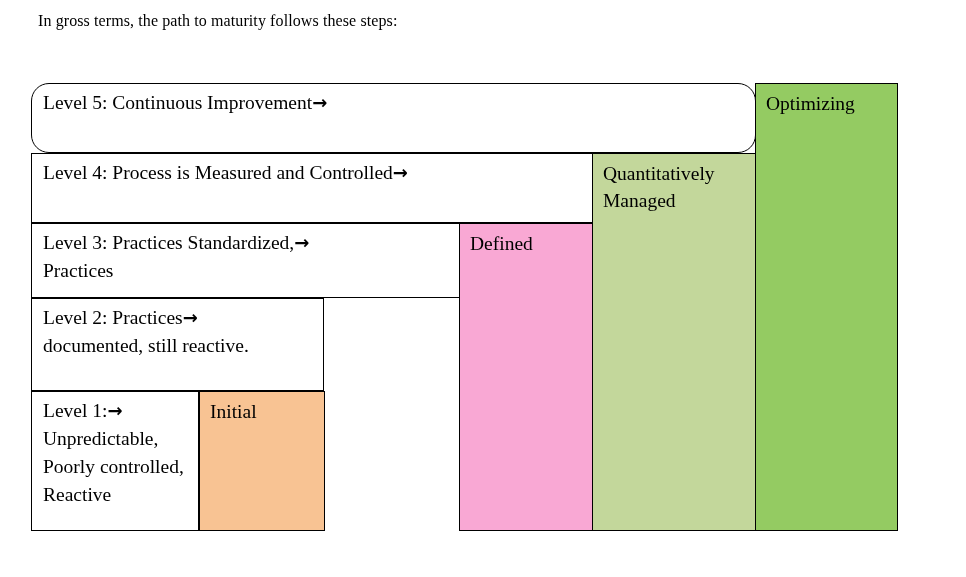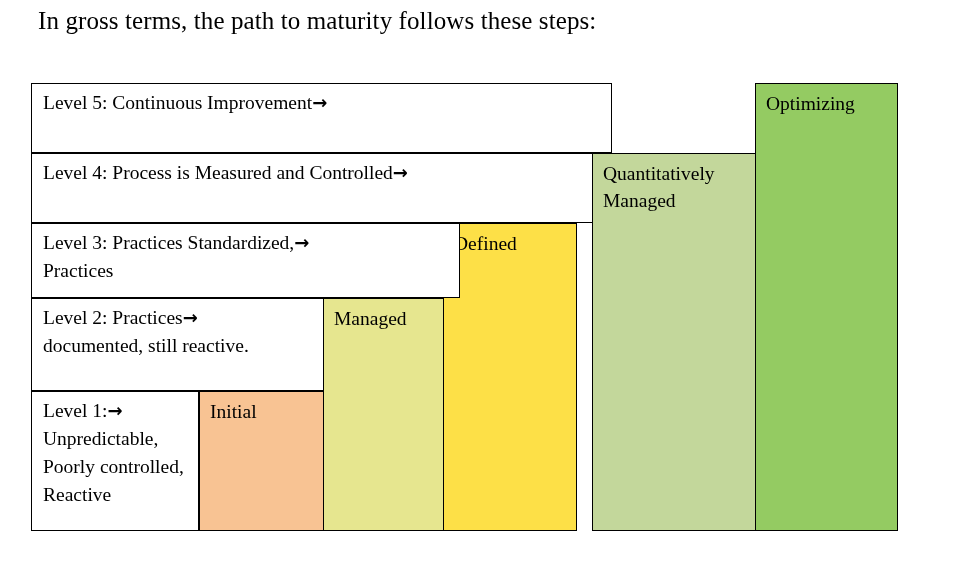--- a/index.html
+++ b/index.html
@@ -22,7 +22,7 @@
     position: absolute;
     left: 38px;
     top: 8px;
-    font-size: 25px;
+    font-size: 16px;
     line-height: 26px;
     letter-spacing: 0.1px;
     white-space: nowrap;

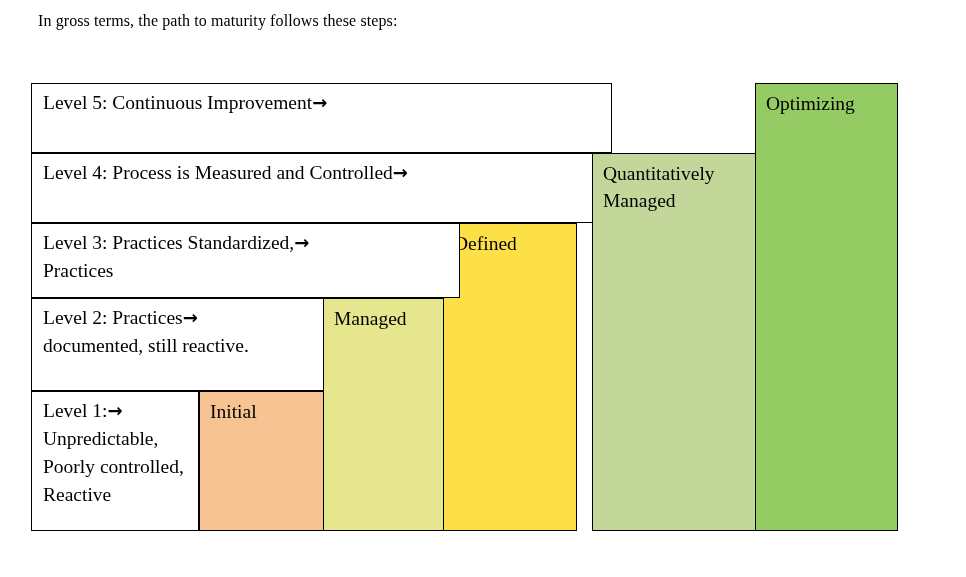--- a/index.html
+++ b/index.html
@@ -100,7 +100,7 @@
     <span class="stage-label">Optimizing</span>
   </div>
 
-  <div class="level-cell" style="left:0px; top:0px; width:581px; height:70px;">
+  <div class="level-cell" style="left:0px; top:0px; width:725px; height:70px;border-radius:18px;">
     <span class="level-text"><span>Level 5: Continuous Improvement</span><span class="arrow-glyph">→</span></span>
   </div>
 

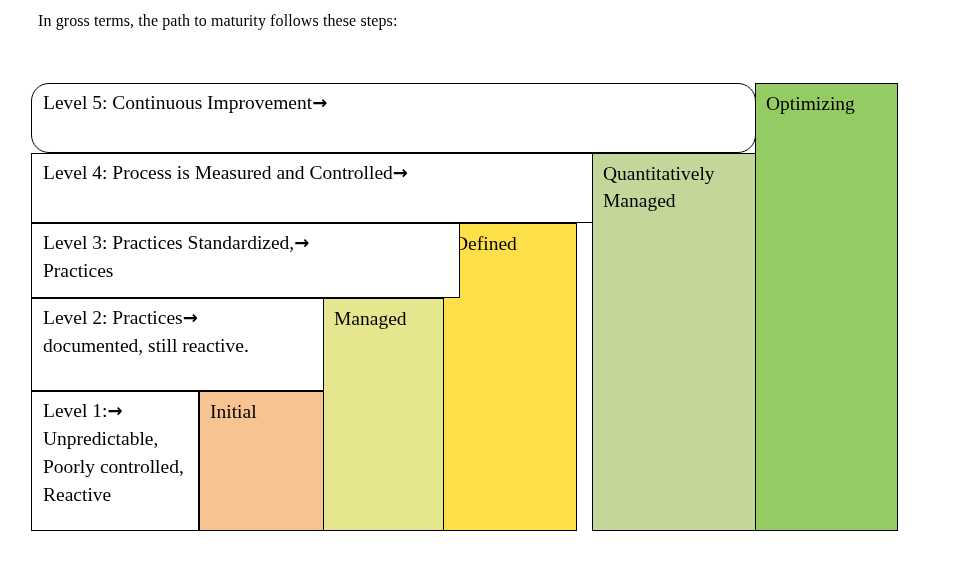--- a/index.html
+++ b/index.html
@@ -88,7 +88,7 @@
     <span class="stage-label">Managed</span>
   </div>
 
-  <div class="stage-column" style="left:412px; top:140px; width:134px; height:308px; background:#fde047;">
+  <div class="stage-column" style="left:428px; top:140px; width:134px; height:308px; background:#f9a8d4;">
     <span class="stage-label">Defined</span>
   </div>
 

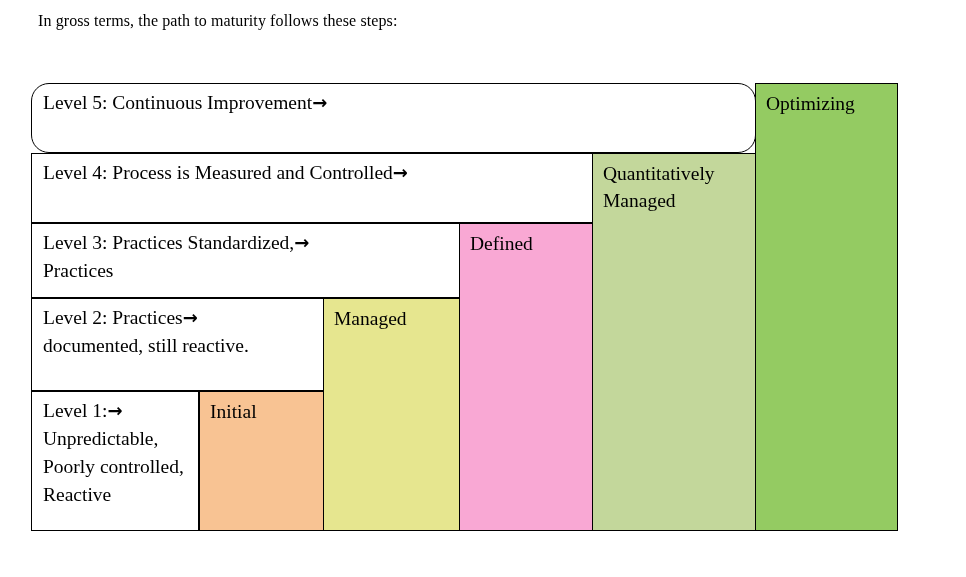--- a/index.html
+++ b/index.html
@@ -84,9 +84,6 @@
     <span class="stage-label">Initial</span>
   </div>
 
-  <div class="stage-column" style="left:292px; top:215px; width:137px; height:233px; background:#E6E68F;">
-    <span class="stage-label">Managed</span>
-  </div>
 
   <div class="stage-column" style="left:428px; top:140px; width:134px; height:308px; background:#f9a8d4;">
     <span class="stage-label">Defined</span>

